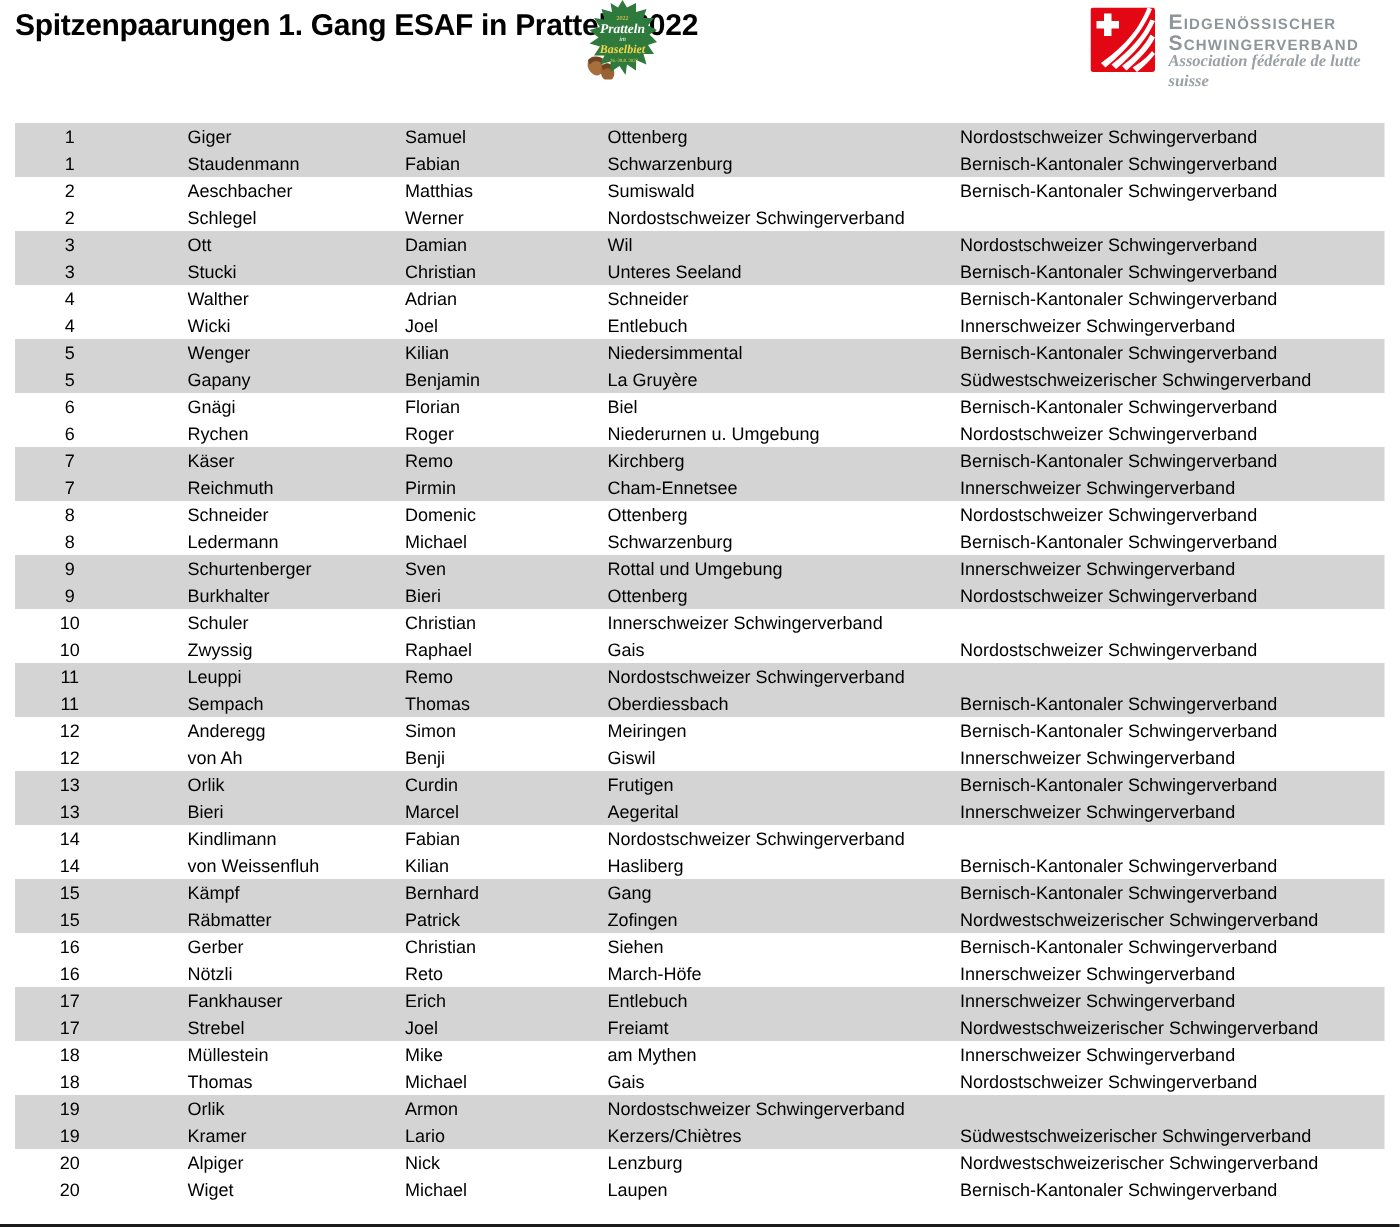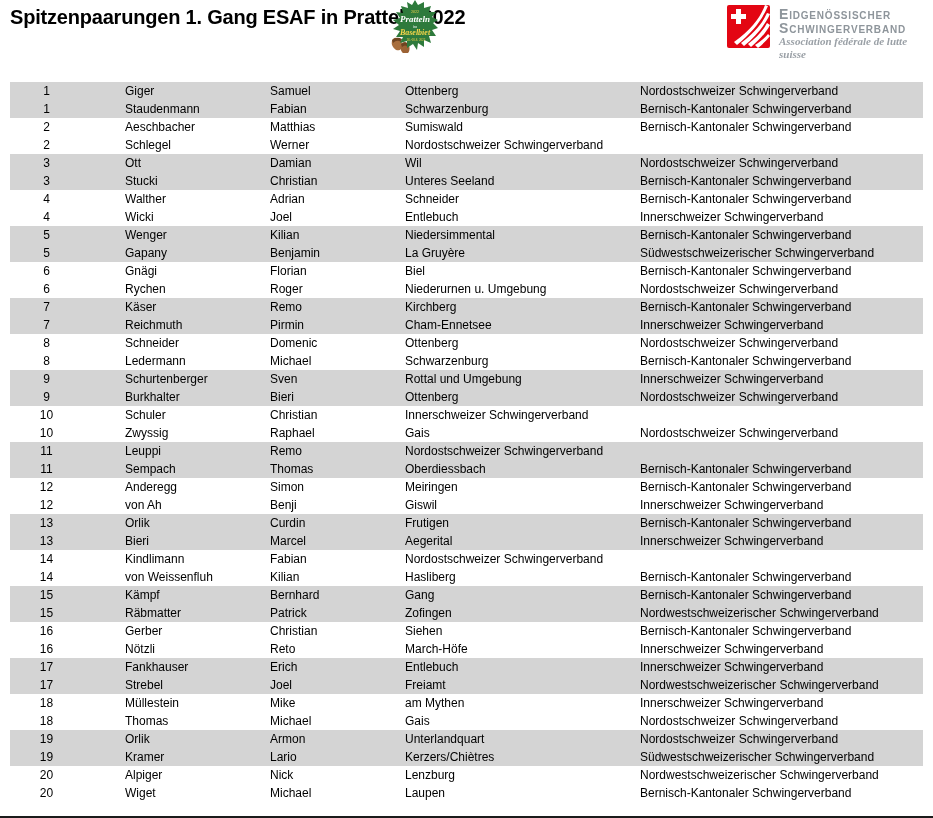--- a/index.html
+++ b/index.html
@@ -427,7 +427,6 @@
     <div class="cell cell-rank">19</div>
     <div class="cell cell-last-name">Orlik</div>
     <div class="cell cell-first-name">Armon</div>
-    <div class="cell cell-club">Unterlandquart</div>
     <div class="cell cell-association">Nordostschweizer Schwingerverband</div>
   </div>
 

